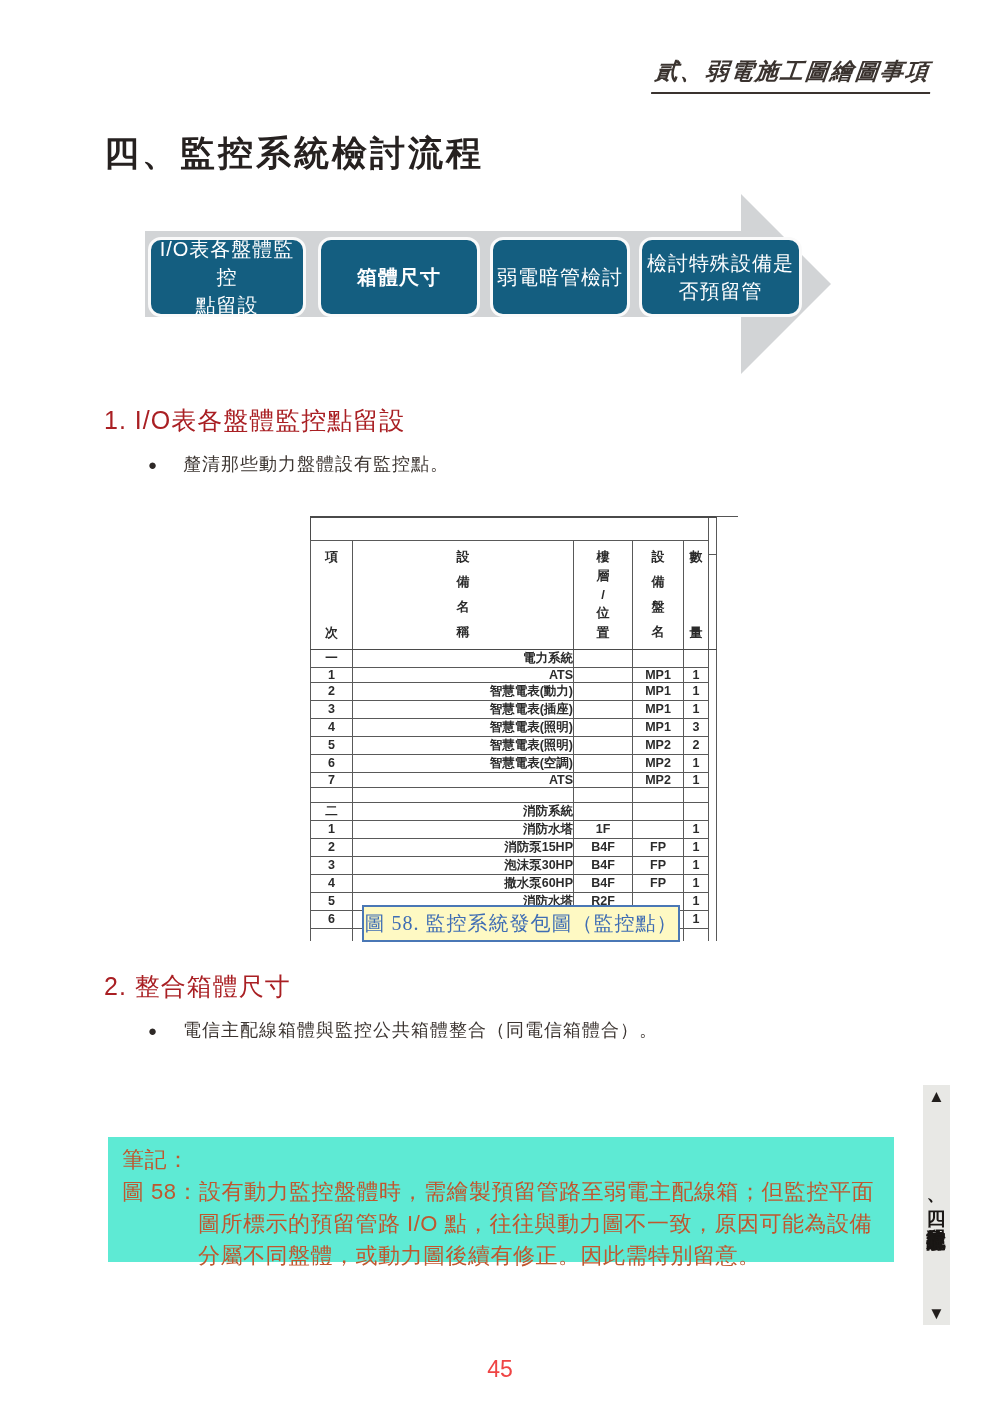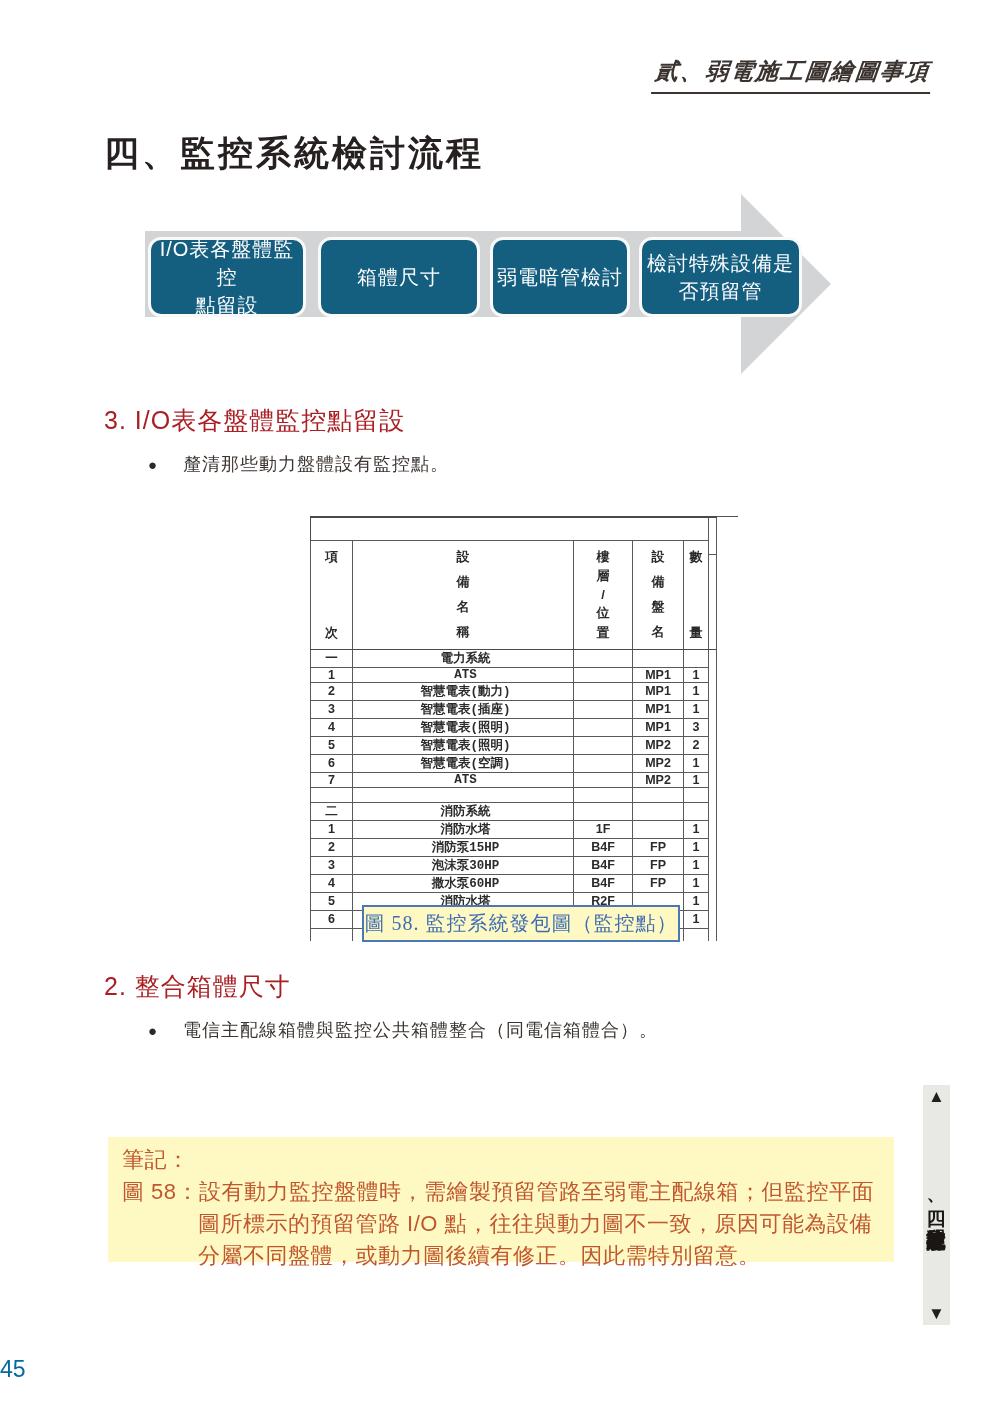--- a/index.html
+++ b/index.html
@@ -42,7 +42,7 @@
     text-align: center; white-space: pre-line;
   }
   .step-0 { left: 3px;   width: 158px; }
-  .step-1 { left: 173px; width: 162px; }
+  .step-1 { left: 173px; width: 162px; font-weight: bold; }
   .step-2 { left: 345px; width: 140px; }
   .step-3 { left: 494px; width: 163px; }
   

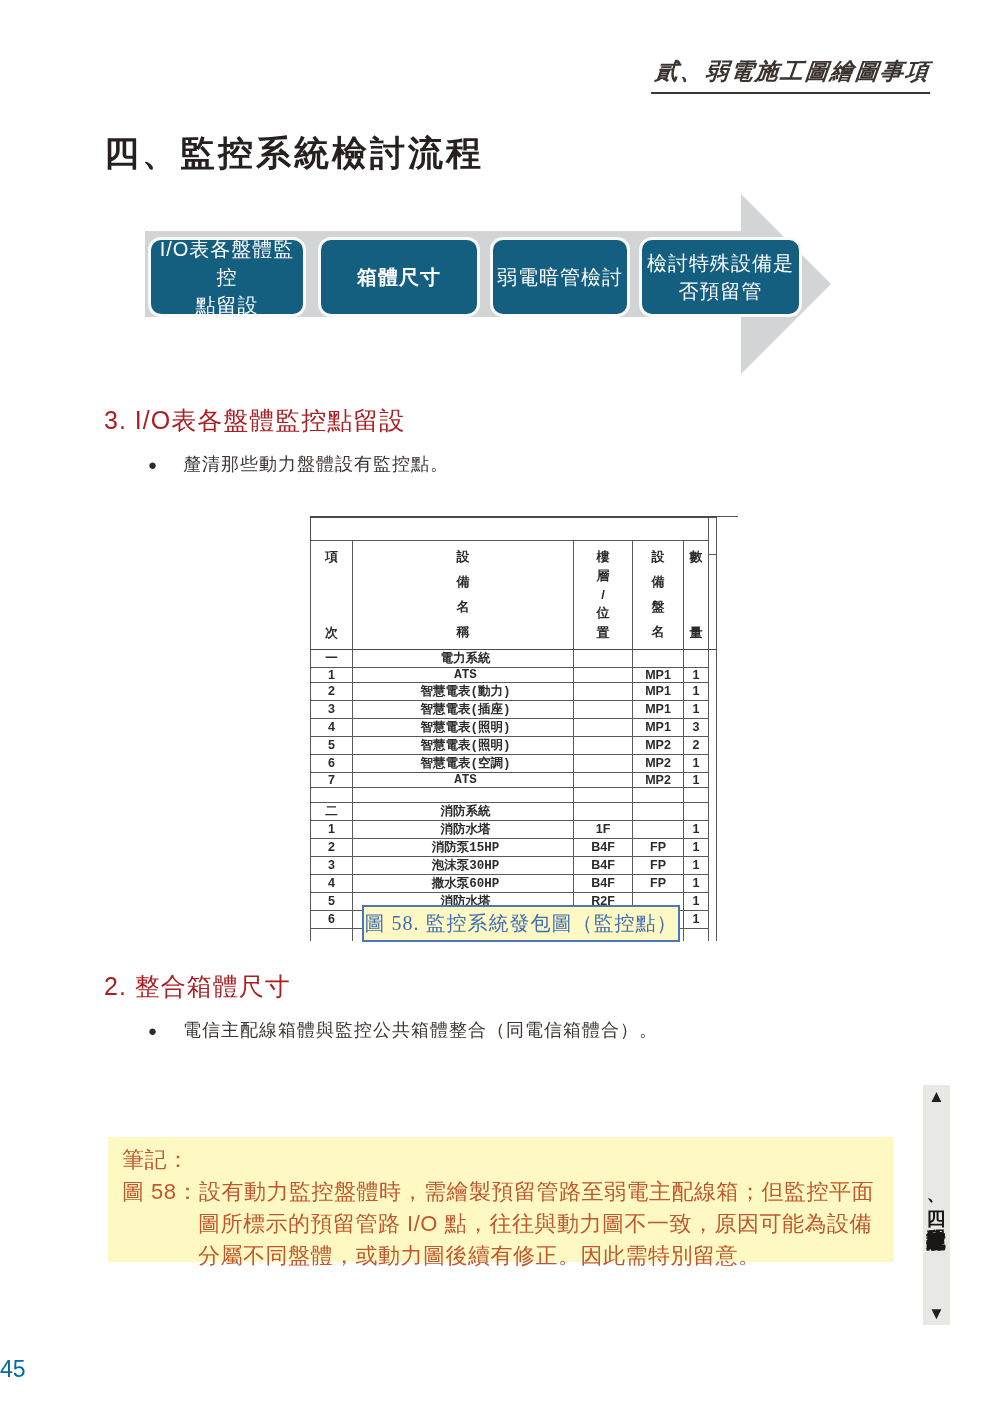--- a/index.html
+++ b/index.html
@@ -135,7 +135,7 @@
 否預留管</div>
   </div>
 
-  <div class="sec-heading sec1">3. I/O表各盤體監控點留設</div>
+  <div class="sec-heading sec1">1. I/O表各盤體監控點留設</div>
 
   <div class="bullet bullet1">
     <span class="dot">●</span>

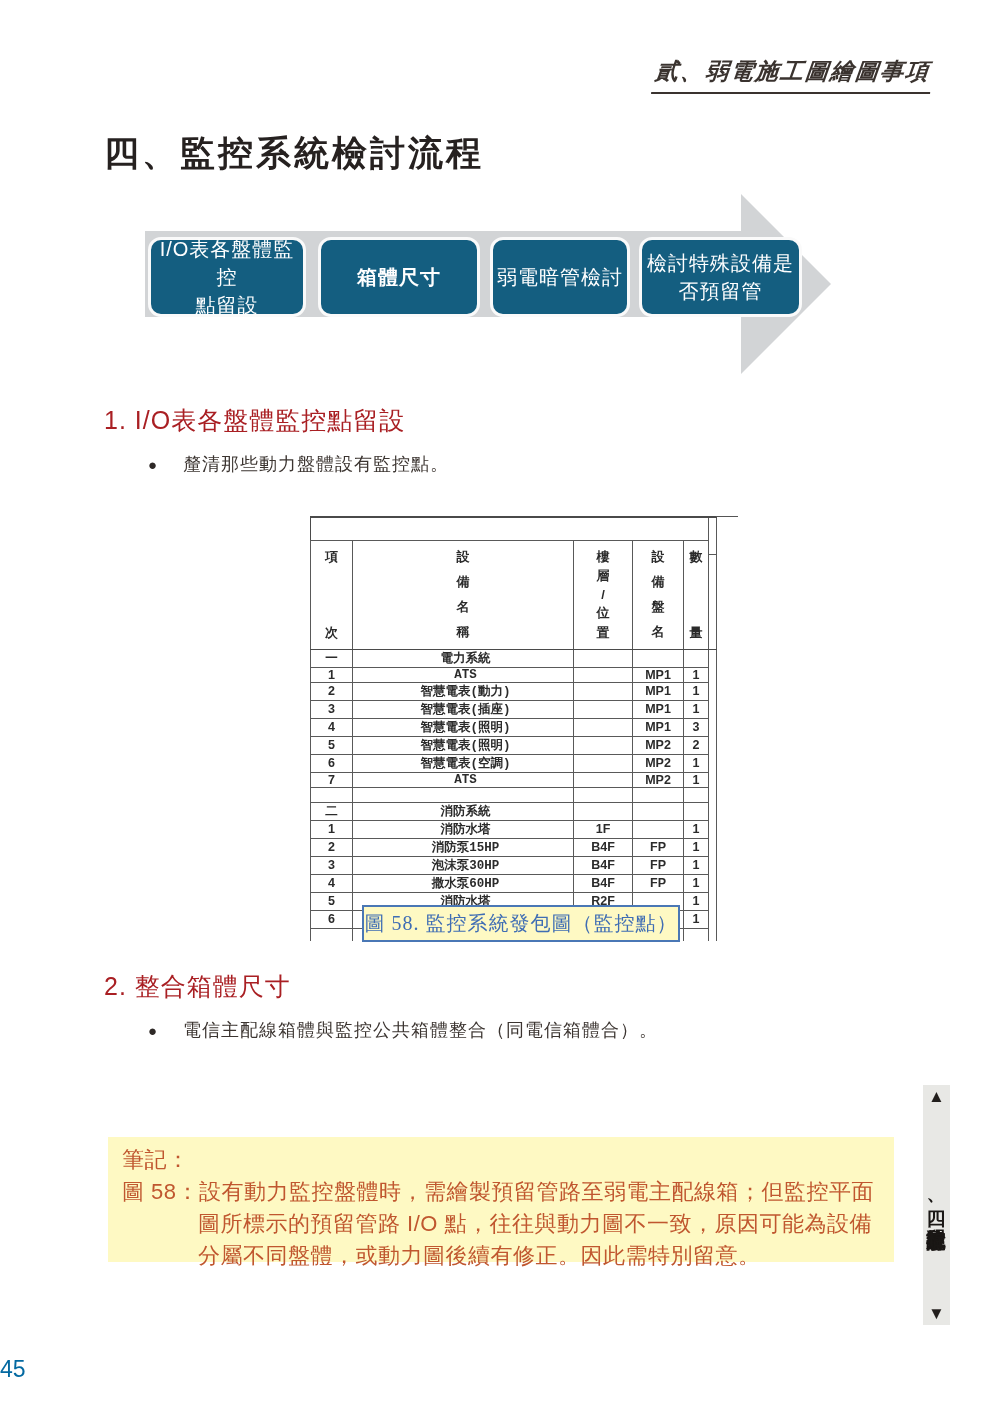--- a/index.html
+++ b/index.html
@@ -72,7 +72,7 @@
   .io-table tr.brow td { height: 15px; }
   .io-table tr.cutrow td { height: 13px; border-bottom: none; }
   .io-table td.c0, .io-table td.c2, .io-table td.c3, .io-table td.c4 { text-align: center; }
-  .io-table td.c1 { text-align: center; padding-left: 5px; font-family: Liberation Mono, monospace; }
+  .io-table td.c1 { text-align: right; padding-left: 5px; }
   .io-table td.stub { border-bottom: none; border-top: none; background: #fff; }
   .io-table tr.toprow td.first { border-left: 1.5px solid #4a4a4a; }
   .vstack {

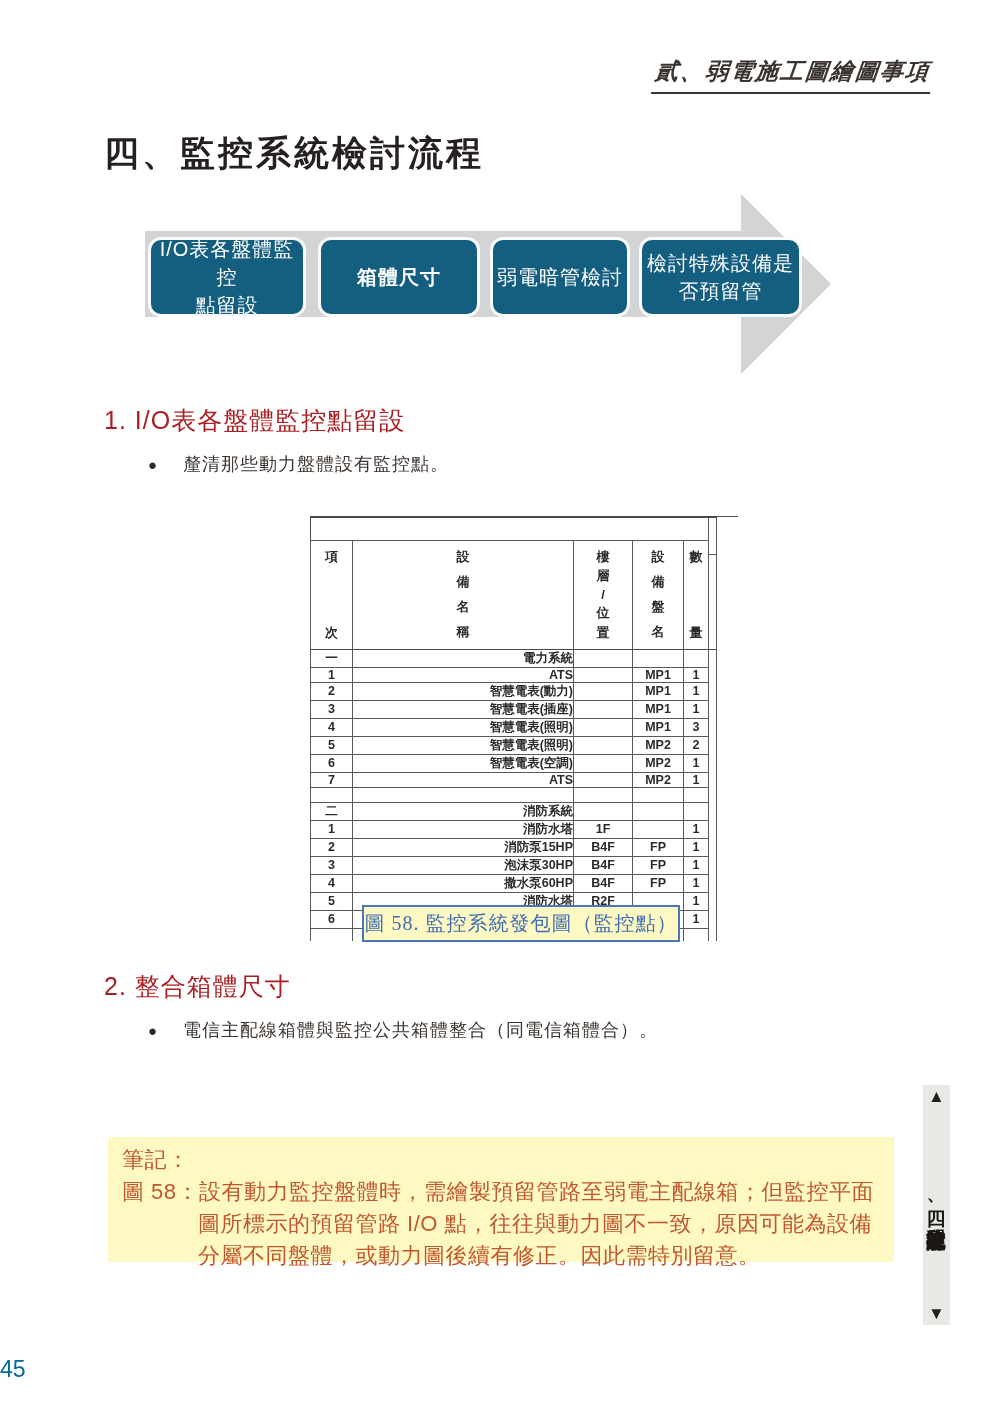--- a/index.html
+++ b/index.html
@@ -93,7 +93,7 @@
   
   .note-box {
     position: absolute; left: 108px; top: 1137px; width: 786px; height: 125px;
-    background: #fef9c3; padding: 7px 14px; color: #c0572f;
+    background: #5eead4; padding: 7px 14px; color: #c0572f;
     font-size: 22px; line-height: 32px; letter-spacing: 0.5px;
   }
   .note-para { padding-left: 76px; text-indent: -76px; }

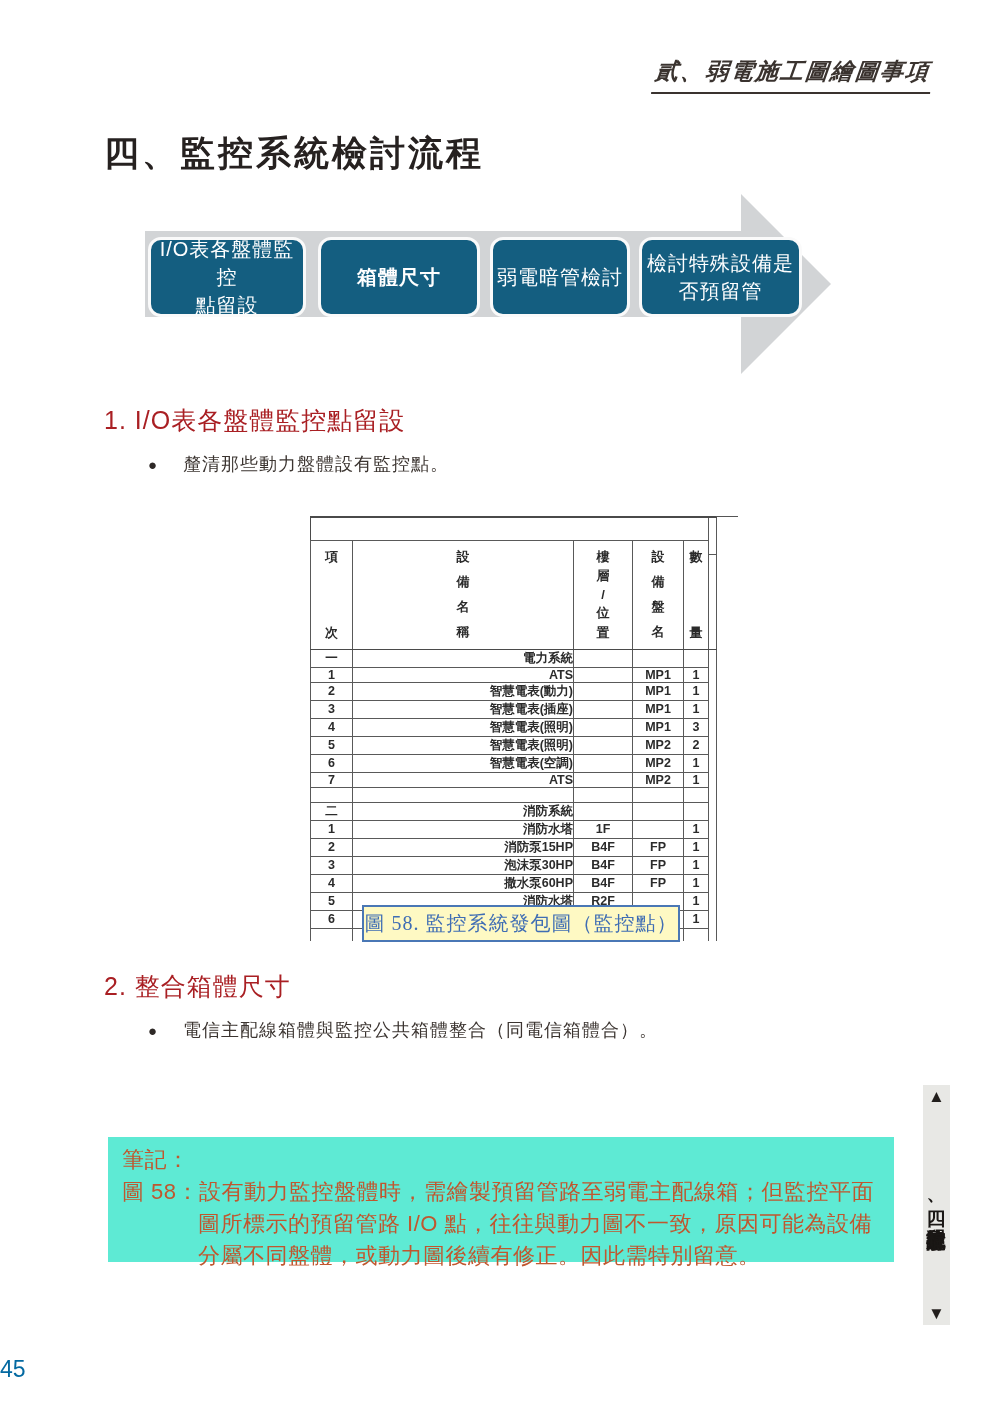--- a/index.html
+++ b/index.html
@@ -112,7 +112,7 @@
   
   .page-number {
     position: absolute; left: 0; top: 1356px; width: 100%;
-    font-size: 23px; color: #0369a1;
+    text-align: center; font-size: 23px; color: #ef4444;
   }
 </style>
 </head>

